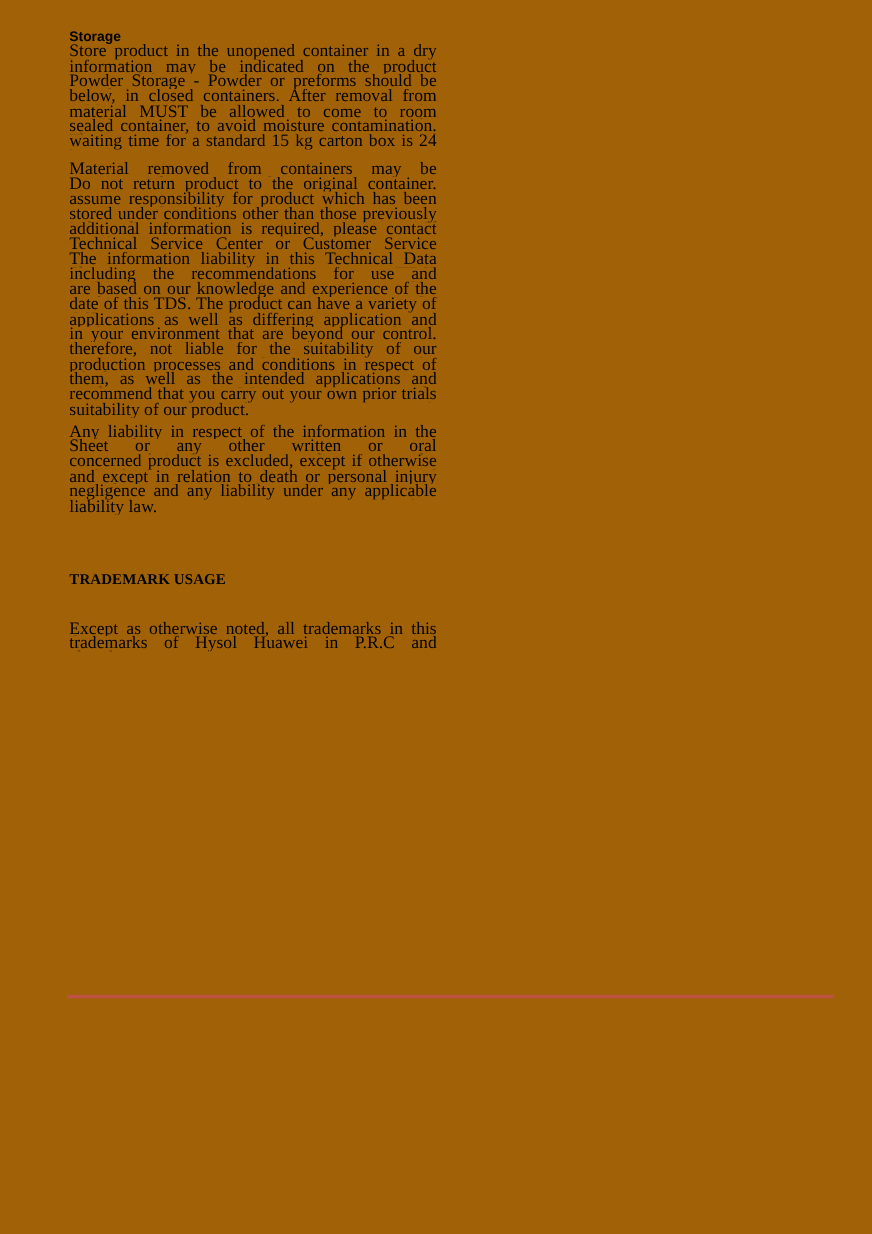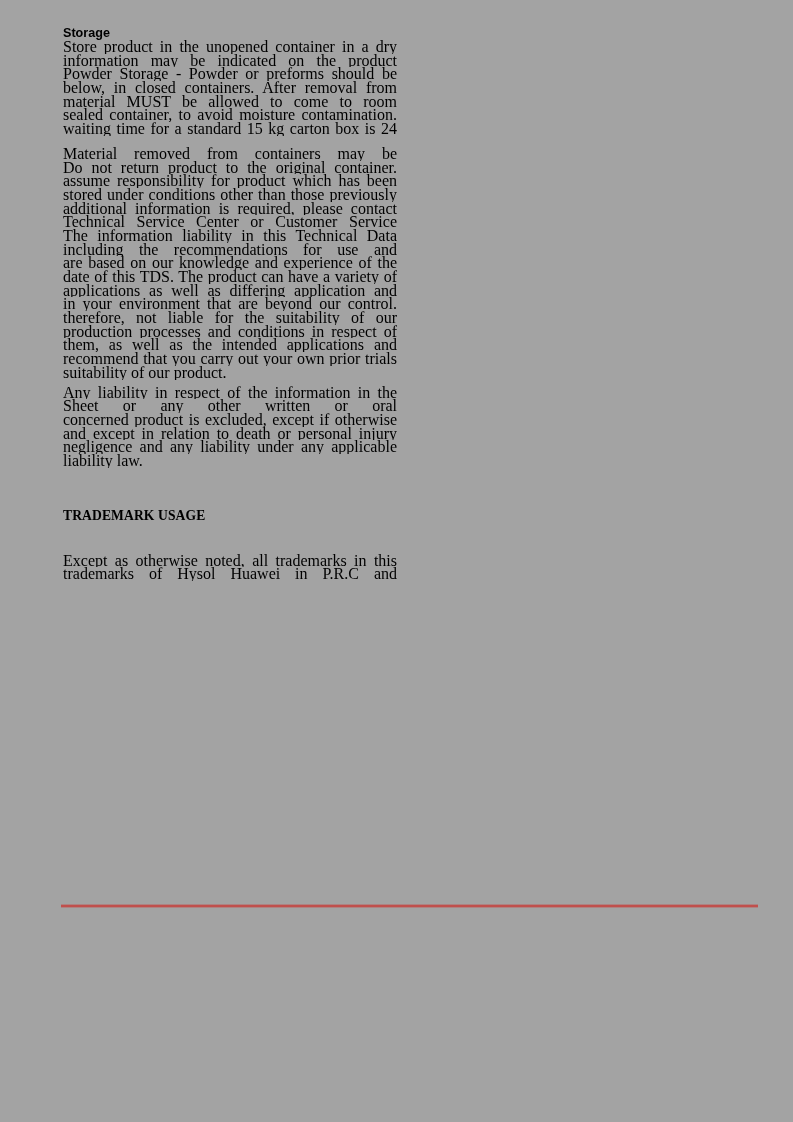--- a/index.html
+++ b/index.html
@@ -12,7 +12,7 @@
   }
   .page {
     position: absolute; inset: 0;
-    background: #a3a3a3;
+    background: #a16207;
     text-decoration: underline;
   }
   .doc-body {

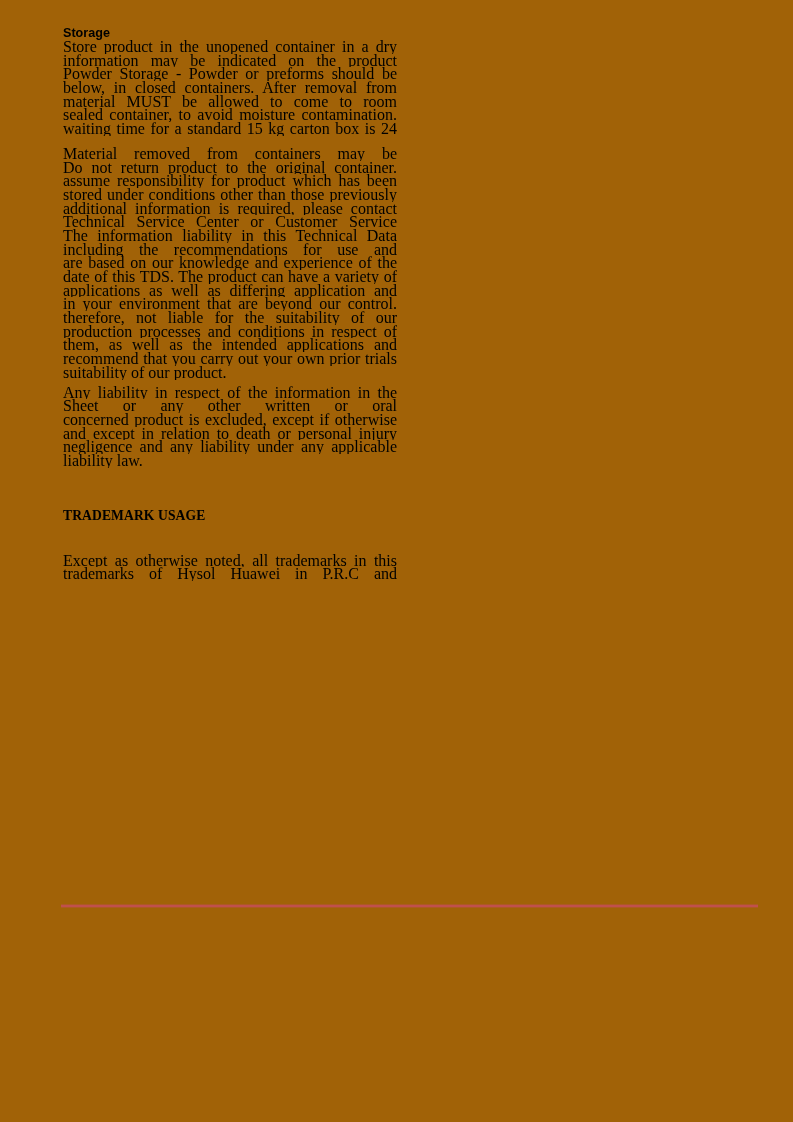--- a/index.html
+++ b/index.html
@@ -107,7 +107,7 @@
         <div class="line j">negligence and any liability under any applicable mandatory product</div>
         <div class="line">liability law.</div>
       </div>
-      <div class="h-trademark" style="margin-top: 40px;">
+      <div class="h-trademark" style="margin-top: 51px;">
         <div class="line">TRADEMARK USAGE</div>
       </div>
       <div class="para" style="margin-top: 31px;">

